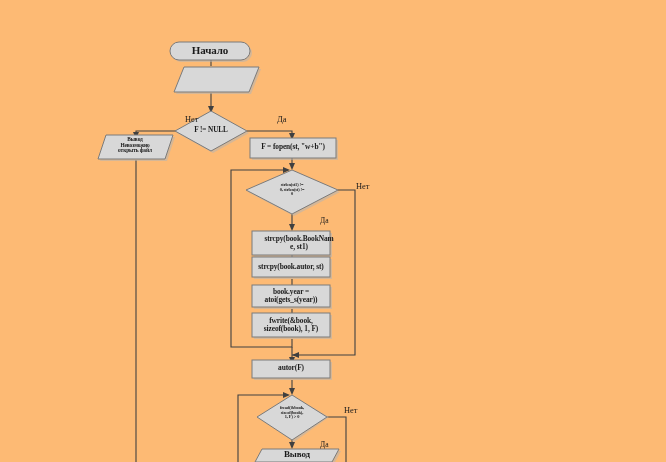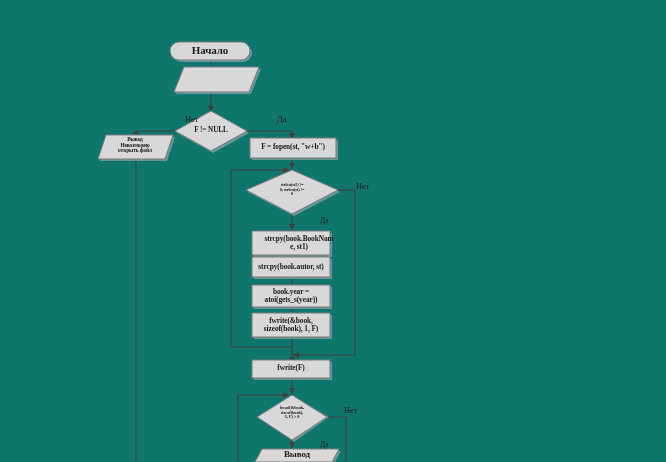--- a/index.html
+++ b/index.html
@@ -14,7 +14,7 @@
     position: relative;
     width: 666px;
     height: 462px;
-    background: #0f766e;
+    background: #fdba74;
     overflow: hidden;
   }
   #flow-svg {

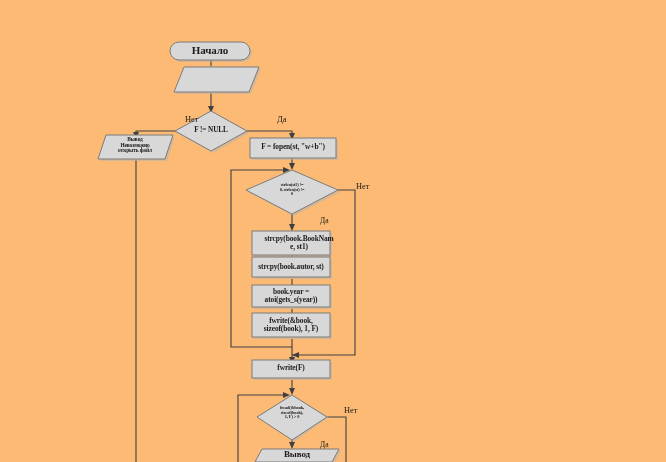--- a/index.html
+++ b/index.html
@@ -193,7 +193,7 @@
   <div class="lbl lbl-process" style="left:252px; top:317px; width:78px;">fwrite(&amp;book,
 sizeof(book), 1, F)</div>
 
-  <div class="lbl lbl-process" style="left:252px; top:364px; width:78px;">fwrite(F)</div>
+  <div class="lbl lbl-process" style="left:252px; top:364px; width:78px;">autor(F)</div>
 
   <div class="lbl lbl-decision-sm" style="left:265px; top:406px; width:54px;">fread(&amp;book,
 sizeof(book),

